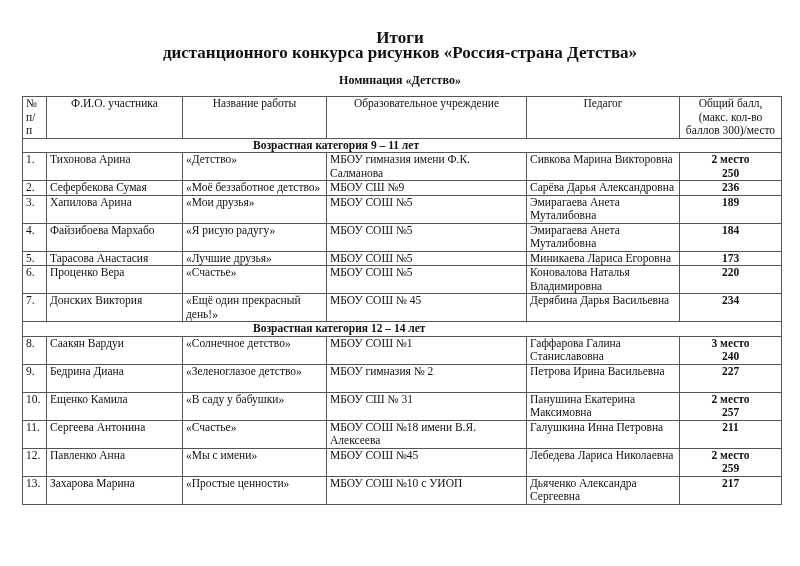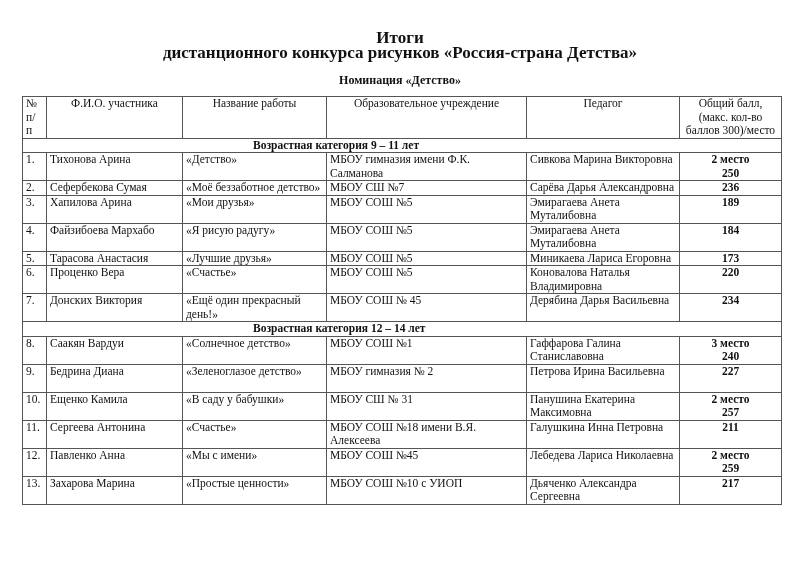--- a/index.html
+++ b/index.html
@@ -63,7 +63,7 @@
         <td class="num">2.</td>
         <td>Сефербекова Сумая</td>
         <td class="c">«Моё беззаботное детство»</td>
-        <td class="c">МБОУ СШ №7</td>
+        <td class="c">МБОУ СШ №9</td>
         <td class="c">Сарёва Дарья Александровна</td>
         <td class="score">
           <div>236</div>

